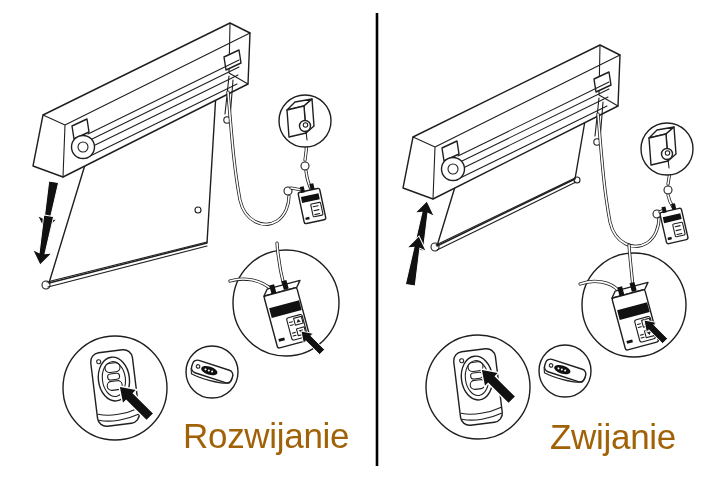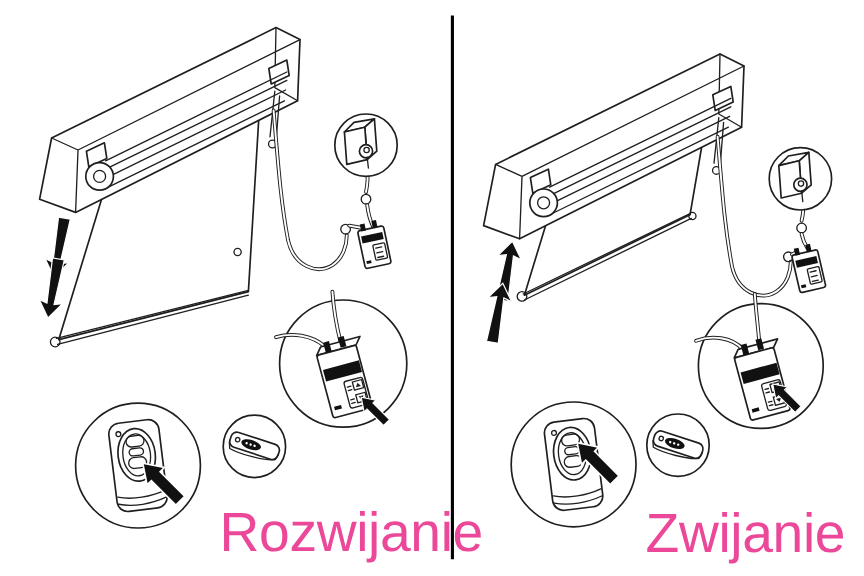--- a/index.html
+++ b/index.html
@@ -13,9 +13,9 @@
   .cableO{stroke:#1f1f1f;stroke-width:3.2;fill:none;stroke-linecap:round;}
   .cableI{stroke:#ffffff;stroke-width:1.6;fill:none;stroke-linecap:round;}
   .label{
-    position:absolute;color:#ec4899;
+    position:absolute;color:#a16207;
     font-family:"Liberation Sans", sans-serif;
-    font-size:46px;font-weight:400;letter-spacing:-0.3px;white-space:nowrap;
+    font-size:35px;font-weight:400;letter-spacing:-0.3px;white-space:nowrap;
   }
 </style>
 </head>

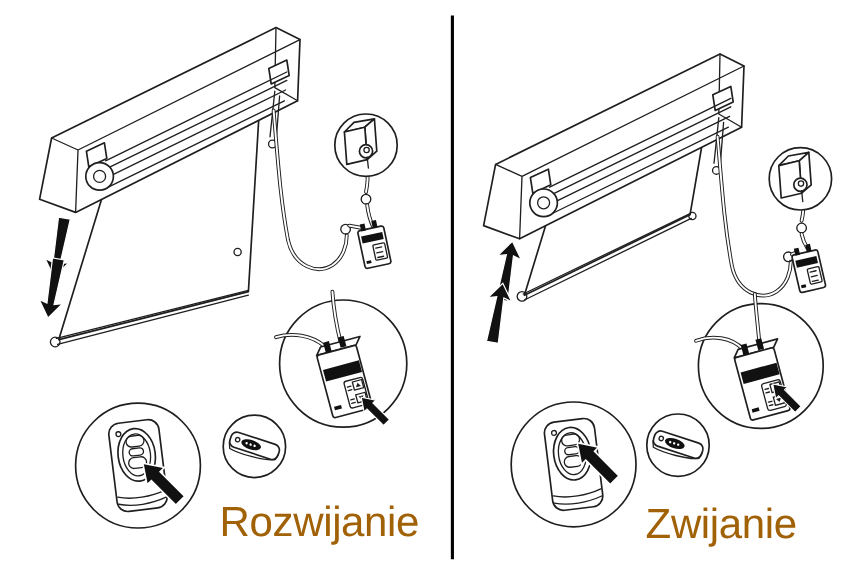--- a/index.html
+++ b/index.html
@@ -196,6 +196,6 @@
 </svg>
 
 <div class="label" style="left:183px;top:416px;">Rozwijanie</div>
-<div class="label" style="left:538px;top:417px;">Zwijanie</div>
+<div class="label" style="left:550px;top:417px;">Zwijanie</div>
 
 </body></html>

